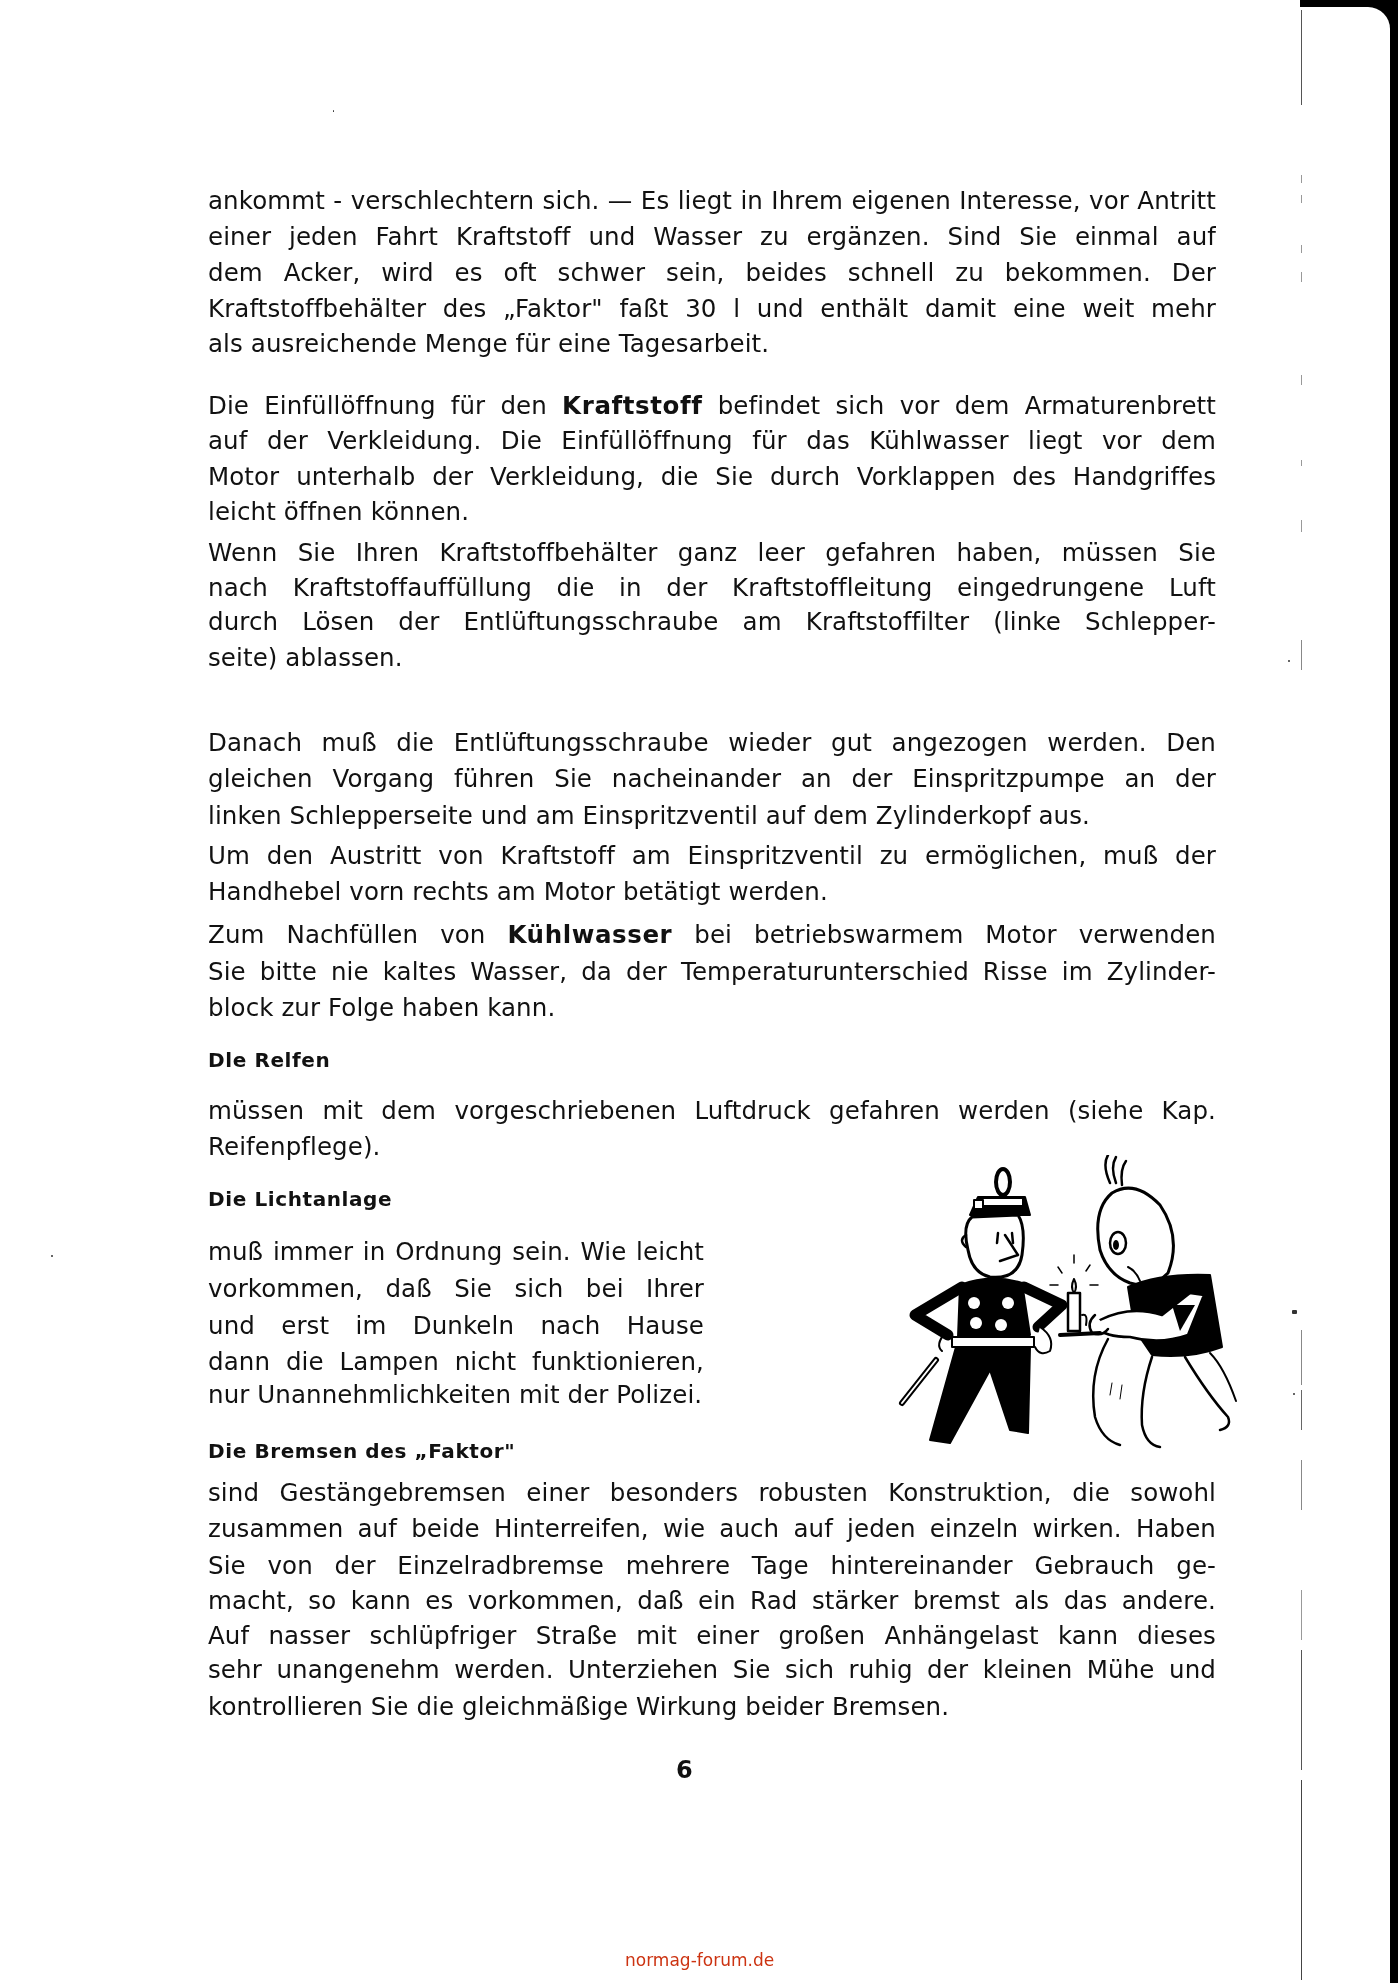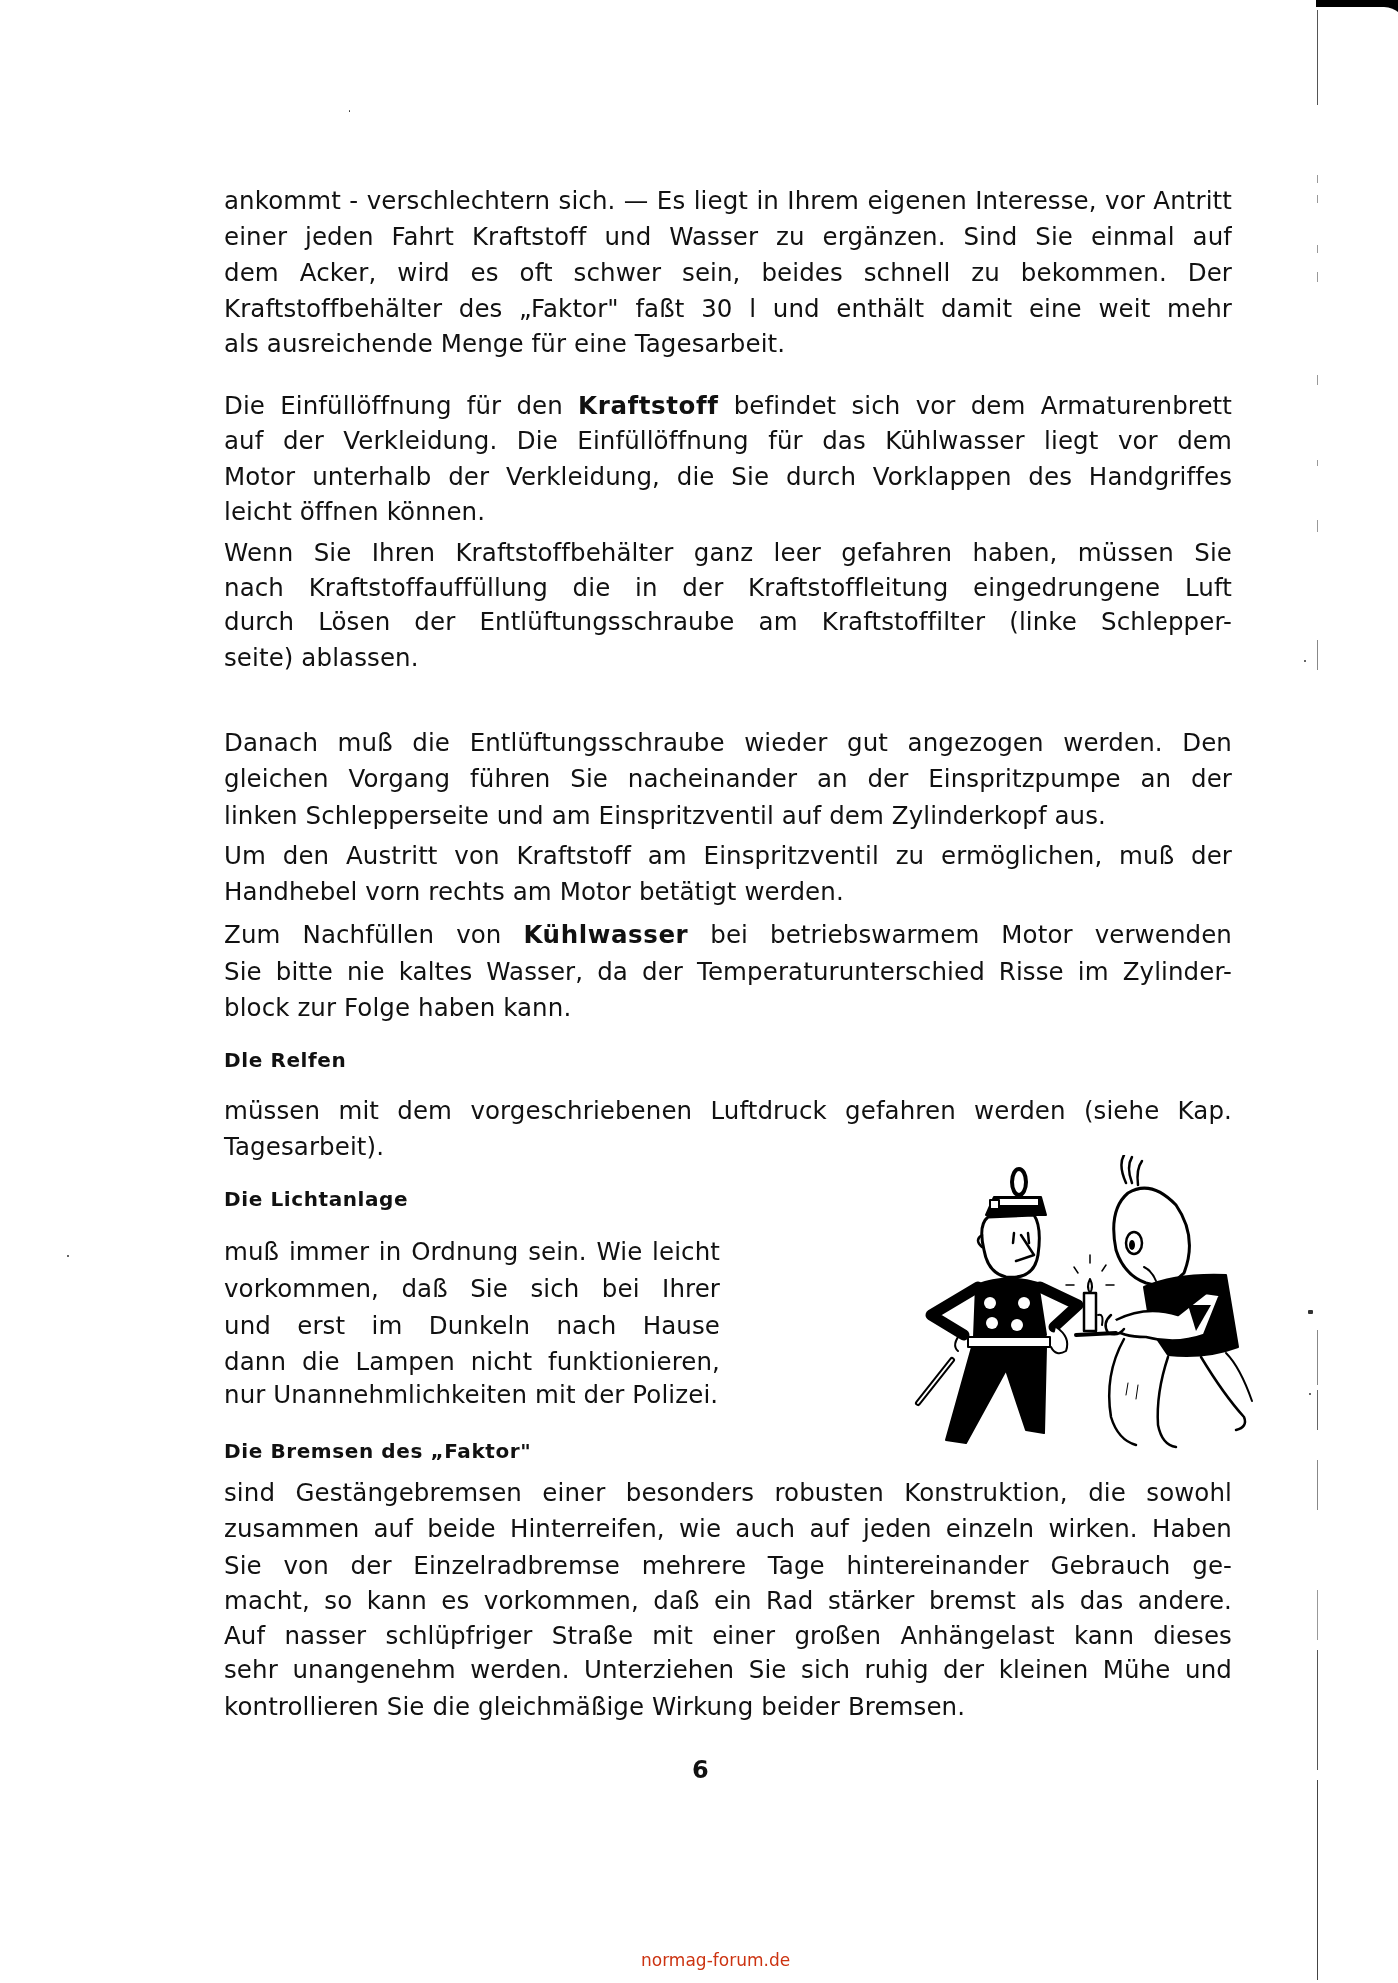--- a/index.html
+++ b/index.html
@@ -4,7 +4,7 @@
 <style>
   html, body { margin: 0; padding: 0; background: #ffffff; }
   body { width: 1398px; height: 1983px; position: relative; overflow: hidden; }
-  .page { position: absolute; left: 16px; top: 0; width: 1330px; height: 1983px; background: #fff; }
+  .page { position: absolute; left: 0; top: 0; width: 1330px; height: 1983px; background: #fff; }
 
   .line {
     position: absolute;

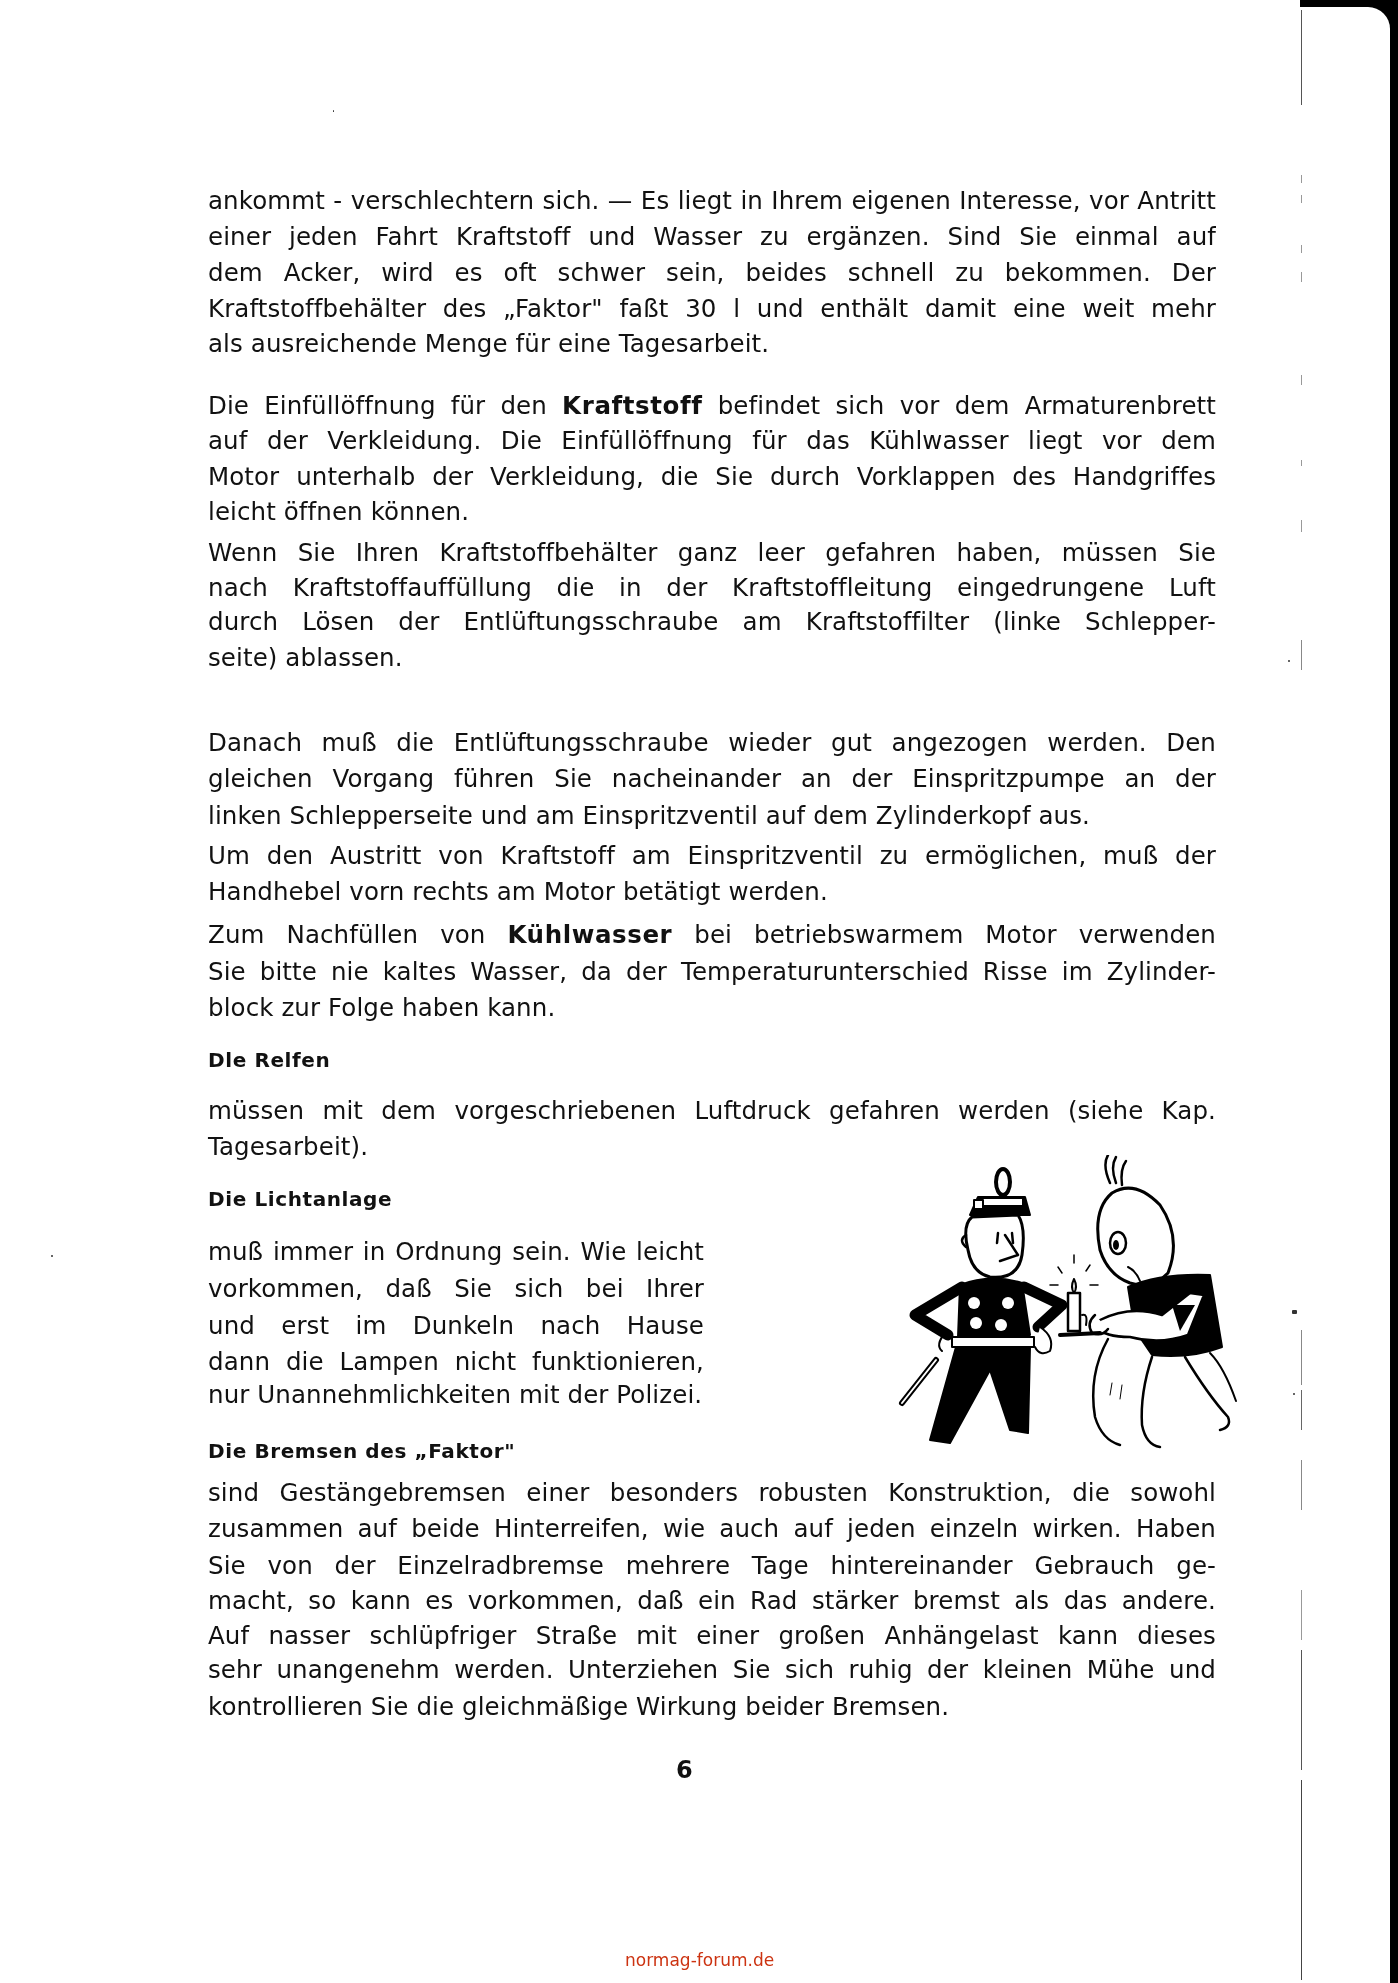--- a/index.html
+++ b/index.html
@@ -110,7 +110,7 @@
 
   <div class="line heading" style="top:1042px">Dle Relfen</div>
   <div class="line j full" style="top:1093px">müssen mit dem vorgeschriebenen Luftdruck gefahren werden (siehe Kap.</div>
-  <div class="line" style="top:1129px">Tagesarbeit).</div>
+  <div class="line" style="top:1129px">Reifenpflege).</div>
 
   <div class="line heading" style="top:1181px">Die Lichtanlage</div>
   <div class="line j narrow" style="top:1234px">muß immer in Ordnung sein. Wie leicht kann es</div>

